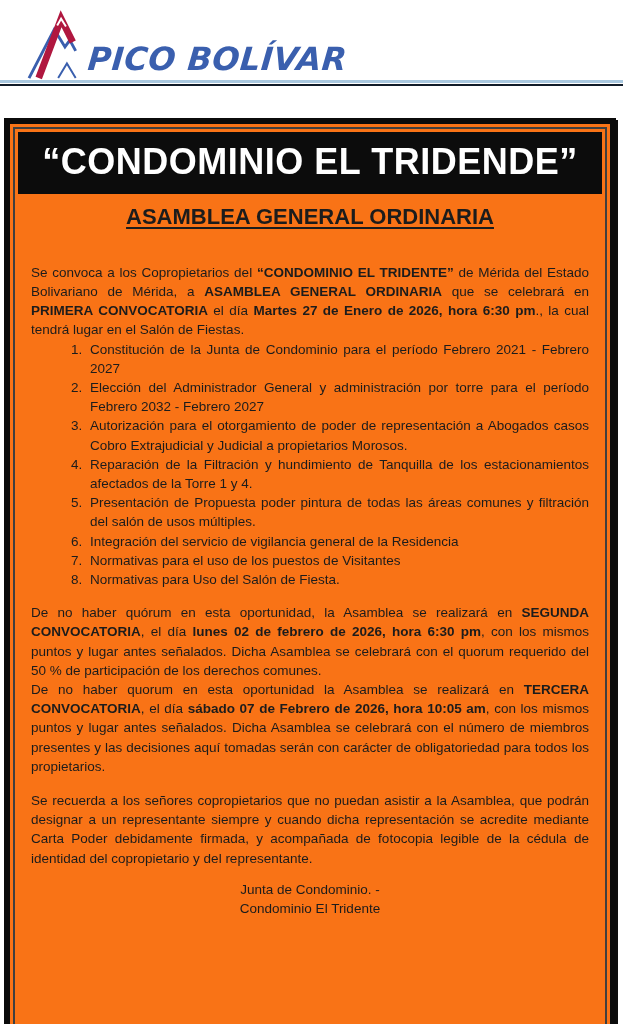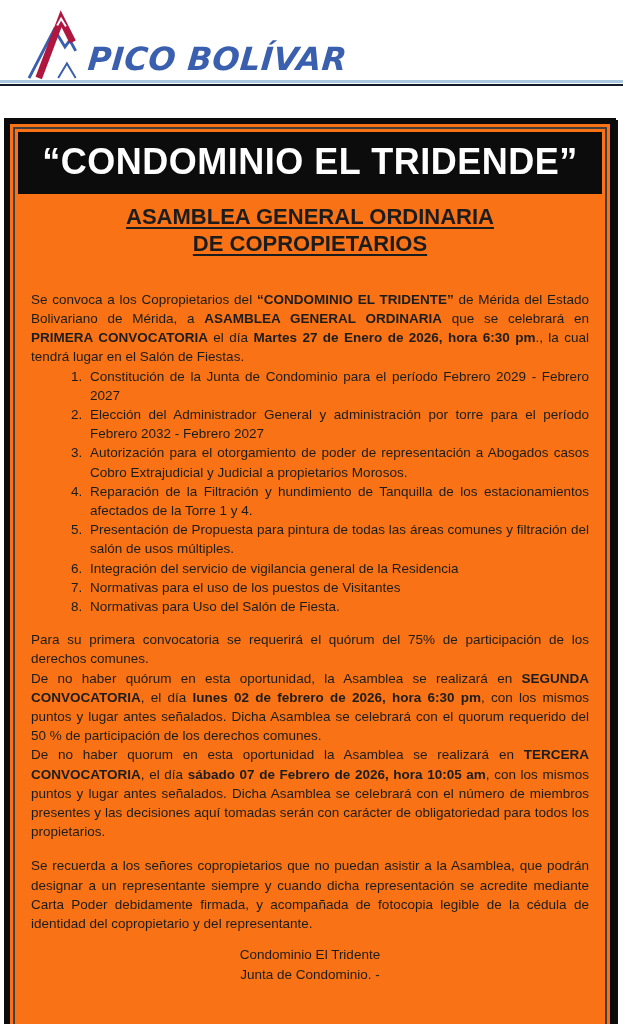--- a/index.html
+++ b/index.html
@@ -145,7 +145,6 @@
 
       <div class="heading">
         <div class="heading-line">ASAMBLEA GENERAL ORDINARIA</div>
-        <div class="heading-line">DE COPROPIETARIOS</div>
       </div>
 
       <div class="content">

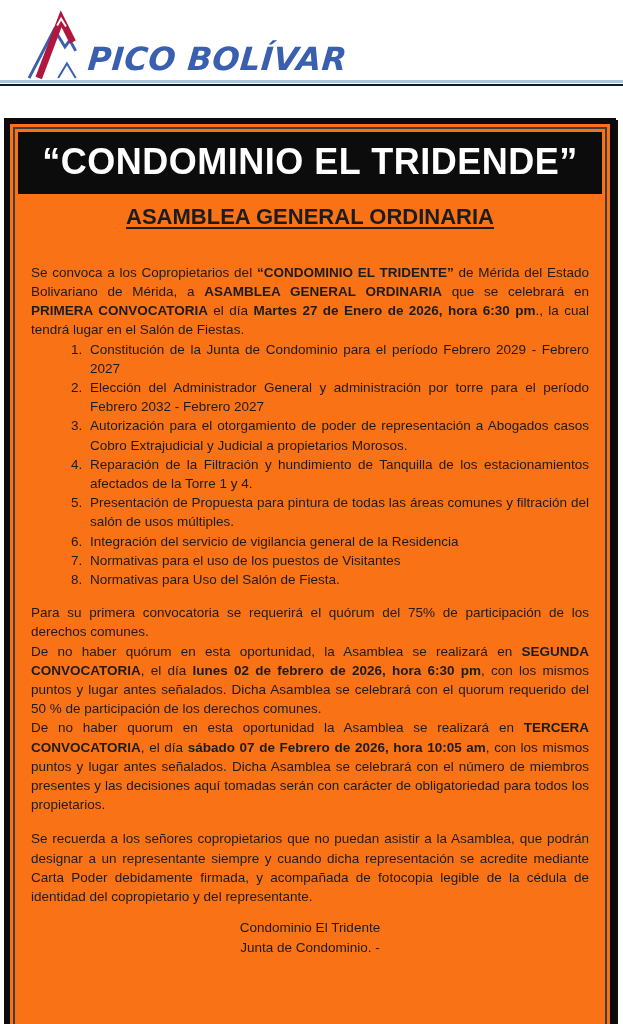--- a/index.html
+++ b/index.html
@@ -152,7 +152,7 @@
         <p class="intro">Se convoca a los Copropietarios del <b>“CONDOMINIO EL TRIDENTE”</b> de Mérida del Estado Bolivariano de Mérida, a <b>ASAMBLEA GENERAL ORDINARIA</b> que se celebrará en <b>PRIMERA CONVOCATORIA</b> el día <b>Martes 27 de Enero de 2026, hora 6:30 pm</b>., la cual tendrá lugar en el Salón de Fiestas.</p>
 
         <ol class="agenda">
-            <li>Constitución de la Junta de Condominio para el período Febrero 2029 - Febrero 2027</li>
+            <li>Constitución de la Junta de Condominio para el período Febrero 2021 - Febrero 2027</li>
             <li>Elección del Administrador General y administración por torre para el período Febrero 2032 - Febrero 2027</li>
             <li>Autorización para el otorgamiento de poder de representación a Abogados casos Cobro Extrajudicial y Judicial a propietarios Morosos.</li>
             <li>Reparación de la Filtración y hundimiento de Tanquilla de los estacionamientos afectados de la Torre 1 y 4.</li>

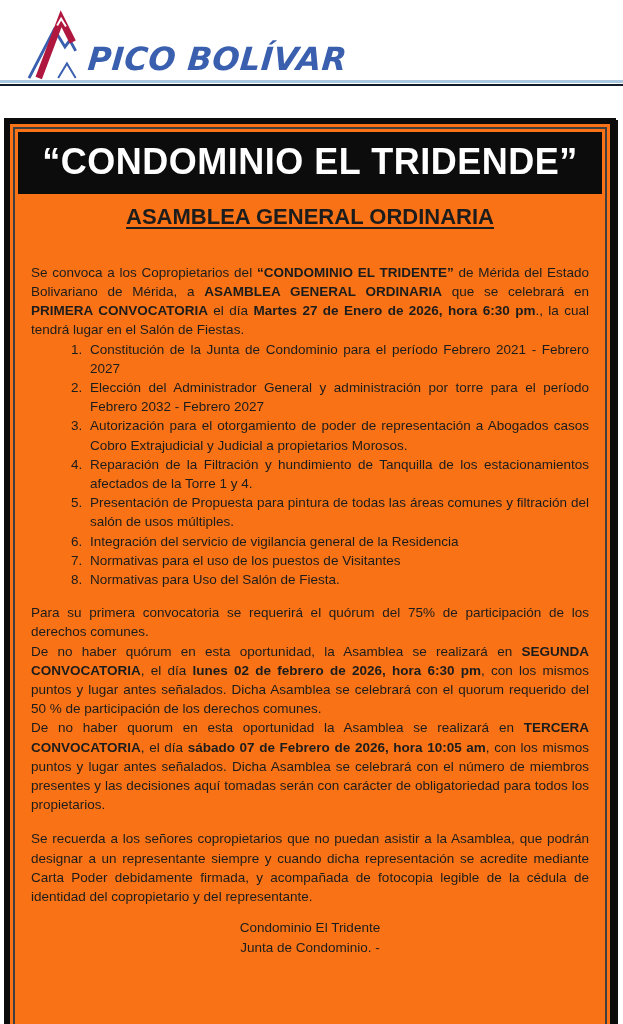--- a/index.html
+++ b/index.html
@@ -156,7 +156,7 @@
             <li>Elección del Administrador General y administración por torre para el período Febrero 2032 - Febrero 2027</li>
             <li>Autorización para el otorgamiento de poder de representación a Abogados casos Cobro Extrajudicial y Judicial a propietarios Morosos.</li>
             <li>Reparación de la Filtración y hundimiento de Tanquilla de los estacionamientos afectados de la Torre 1 y 4.</li>
-            <li>Presentación de Propuesta para pintura de todas las áreas comunes y filtración del salón de usos múltiples.</li>
+            <li>Presentación de Propuesta poder pintura de todas las áreas comunes y filtración del salón de usos múltiples.</li>
             <li>Integración del servicio de vigilancia general de la Residencia</li>
             <li>Normativas para el uso de los puestos de Visitantes</li>
             <li>Normativas para Uso del Salón de Fiesta.</li>

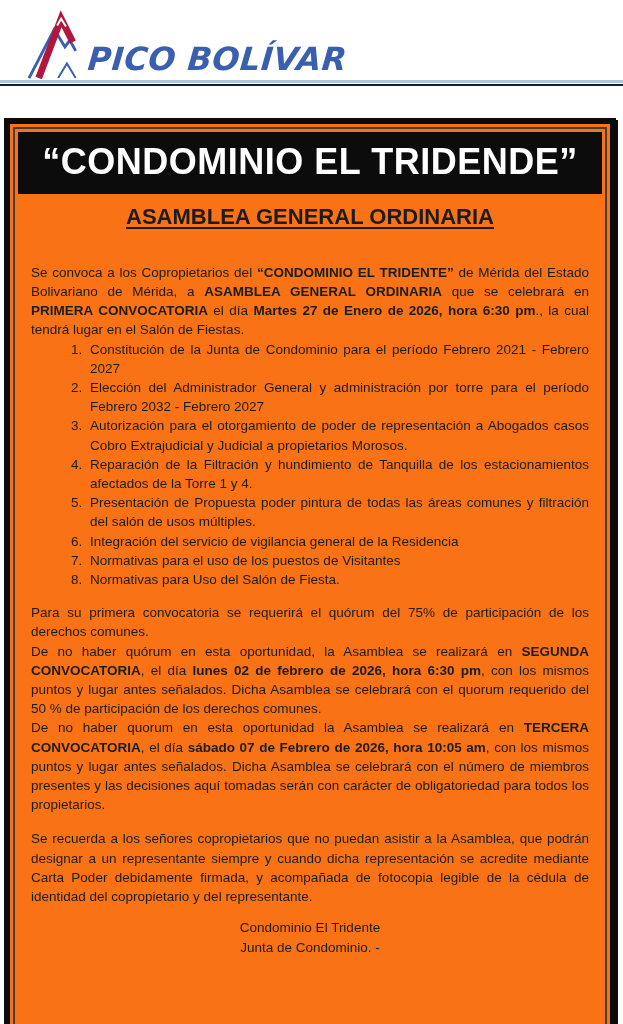--- a/index.html
+++ b/index.html
@@ -163,7 +163,6 @@
           </ol>
 
         <div class="quorum">
-          <p>Para su primera convocatoria se requerirá el quórum del 75% de participación de los derechos comunes.</p>
           <p>De no haber quórum en esta oportunidad, la Asamblea se realizará en <b>SEGUNDA CONVOCATORIA</b>, el día <b>lunes 02 de febrero de 2026, hora 6:30 pm</b>, con los mismos puntos y lugar antes señalados. Dicha Asamblea se celebrará con el quorum requerido del 50 % de participación de los derechos comunes.</p>
           <p>De no haber quorum en esta oportunidad la Asamblea se realizará en <b>TERCERA CONVOCATORIA</b>, el día <b>sábado 07 de Febrero de 2026, hora 10:05 am</b>, con los mismos puntos y lugar antes señalados. Dicha Asamblea se celebrará con el número de miembros presentes y las decisiones aquí tomadas serán con carácter de obligatoriedad para todos los propietarios.</p>
         </div>

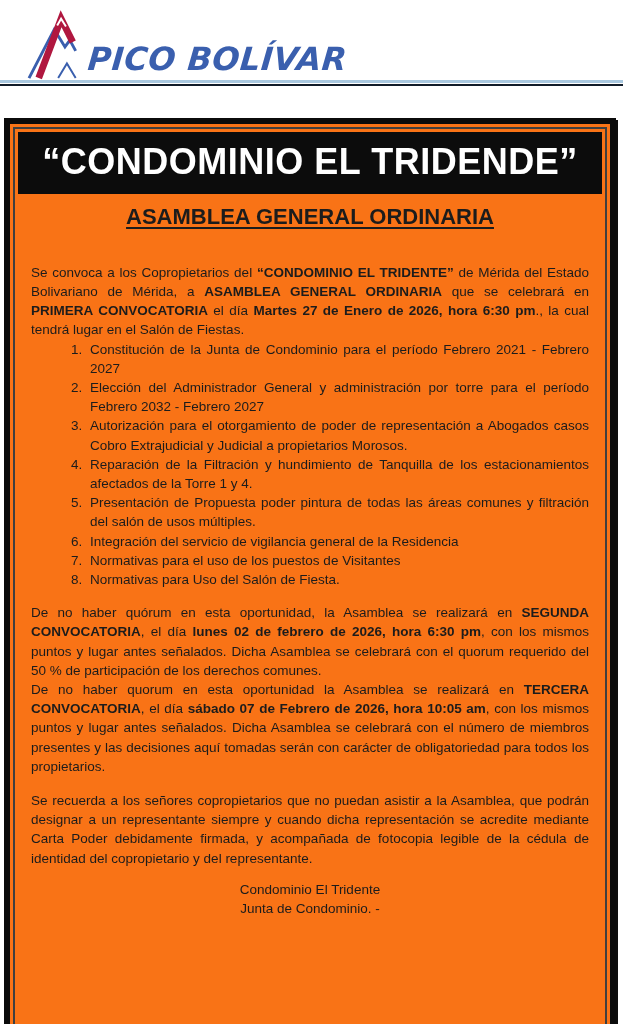--- a/index.html
+++ b/index.html
@@ -170,8 +170,8 @@
         <p class="reminder">Se recuerda a los señores copropietarios que no puedan asistir a la Asamblea, que podrán designar a un representante siempre y cuando dicha representación se acredite mediante Carta Poder debidamente firmada, y acompañada de fotocopia legible de la cédula de identidad del copropietario y del representante.</p>
 
         <div class="signature">
+          <div>Junta de Condominio. -</div>
           <div>Condominio El Tridente</div>
-          <div>Junta de Condominio. -</div>
         </div>
 
       </div>

